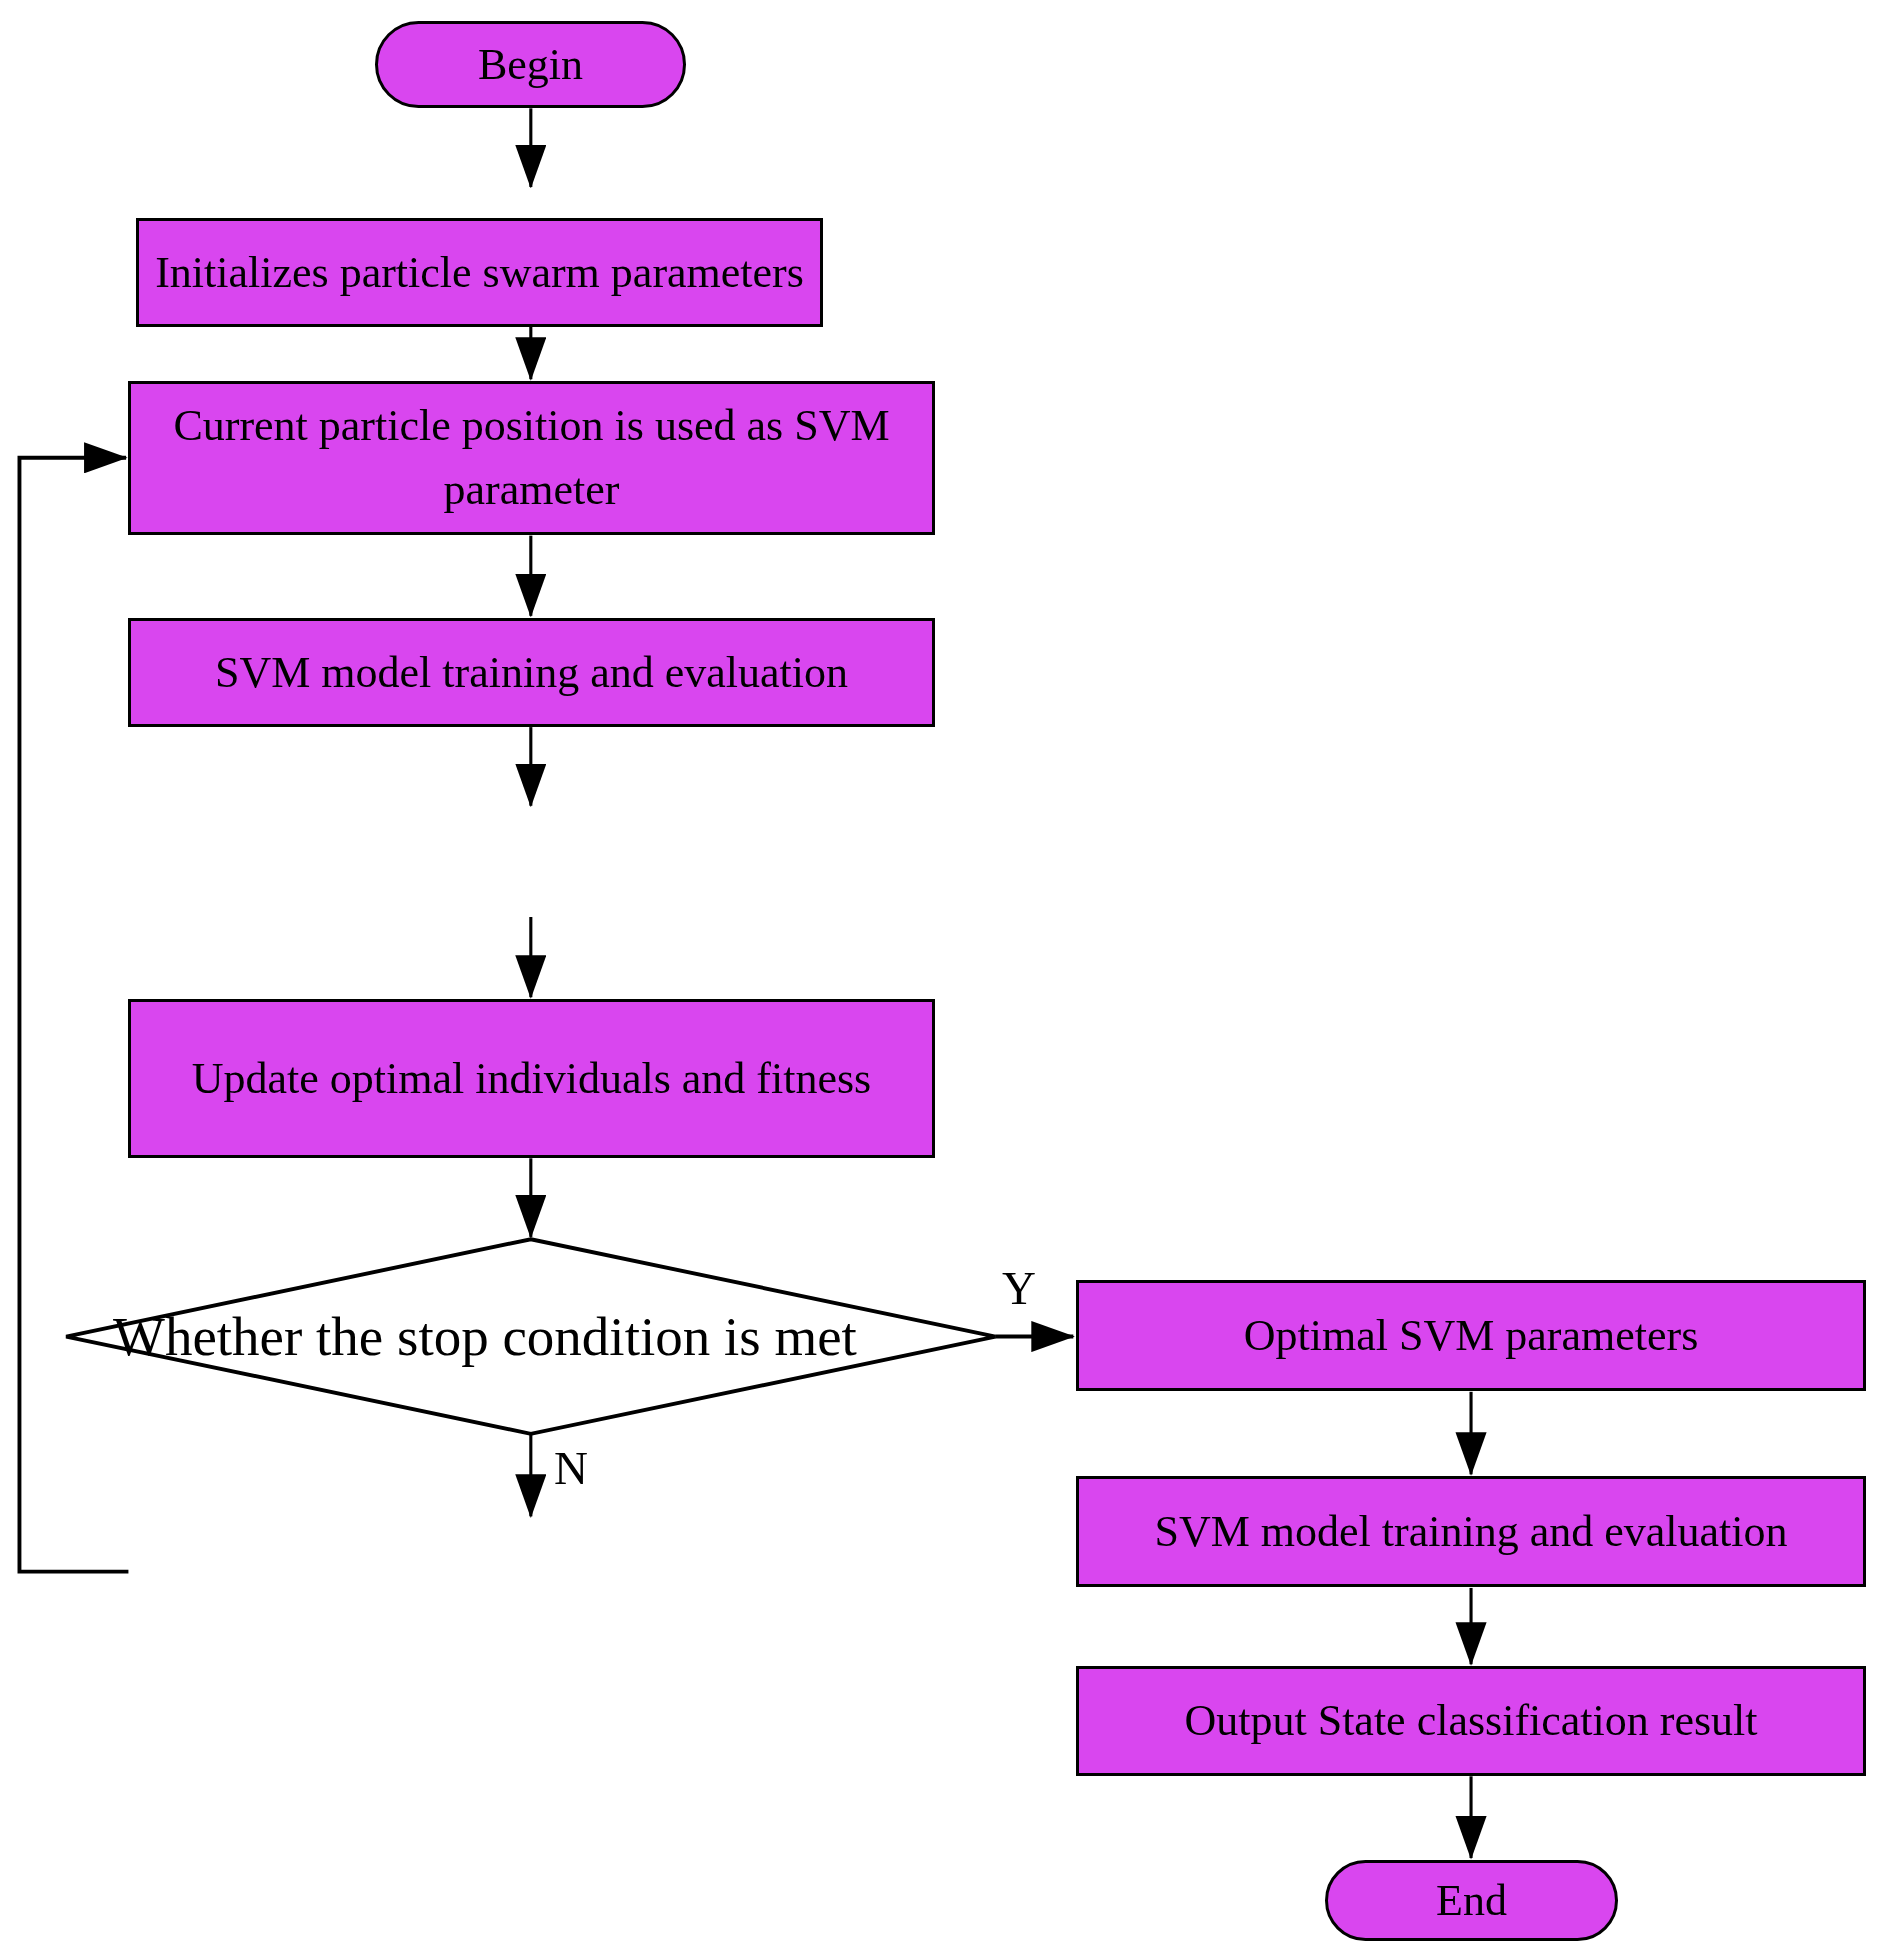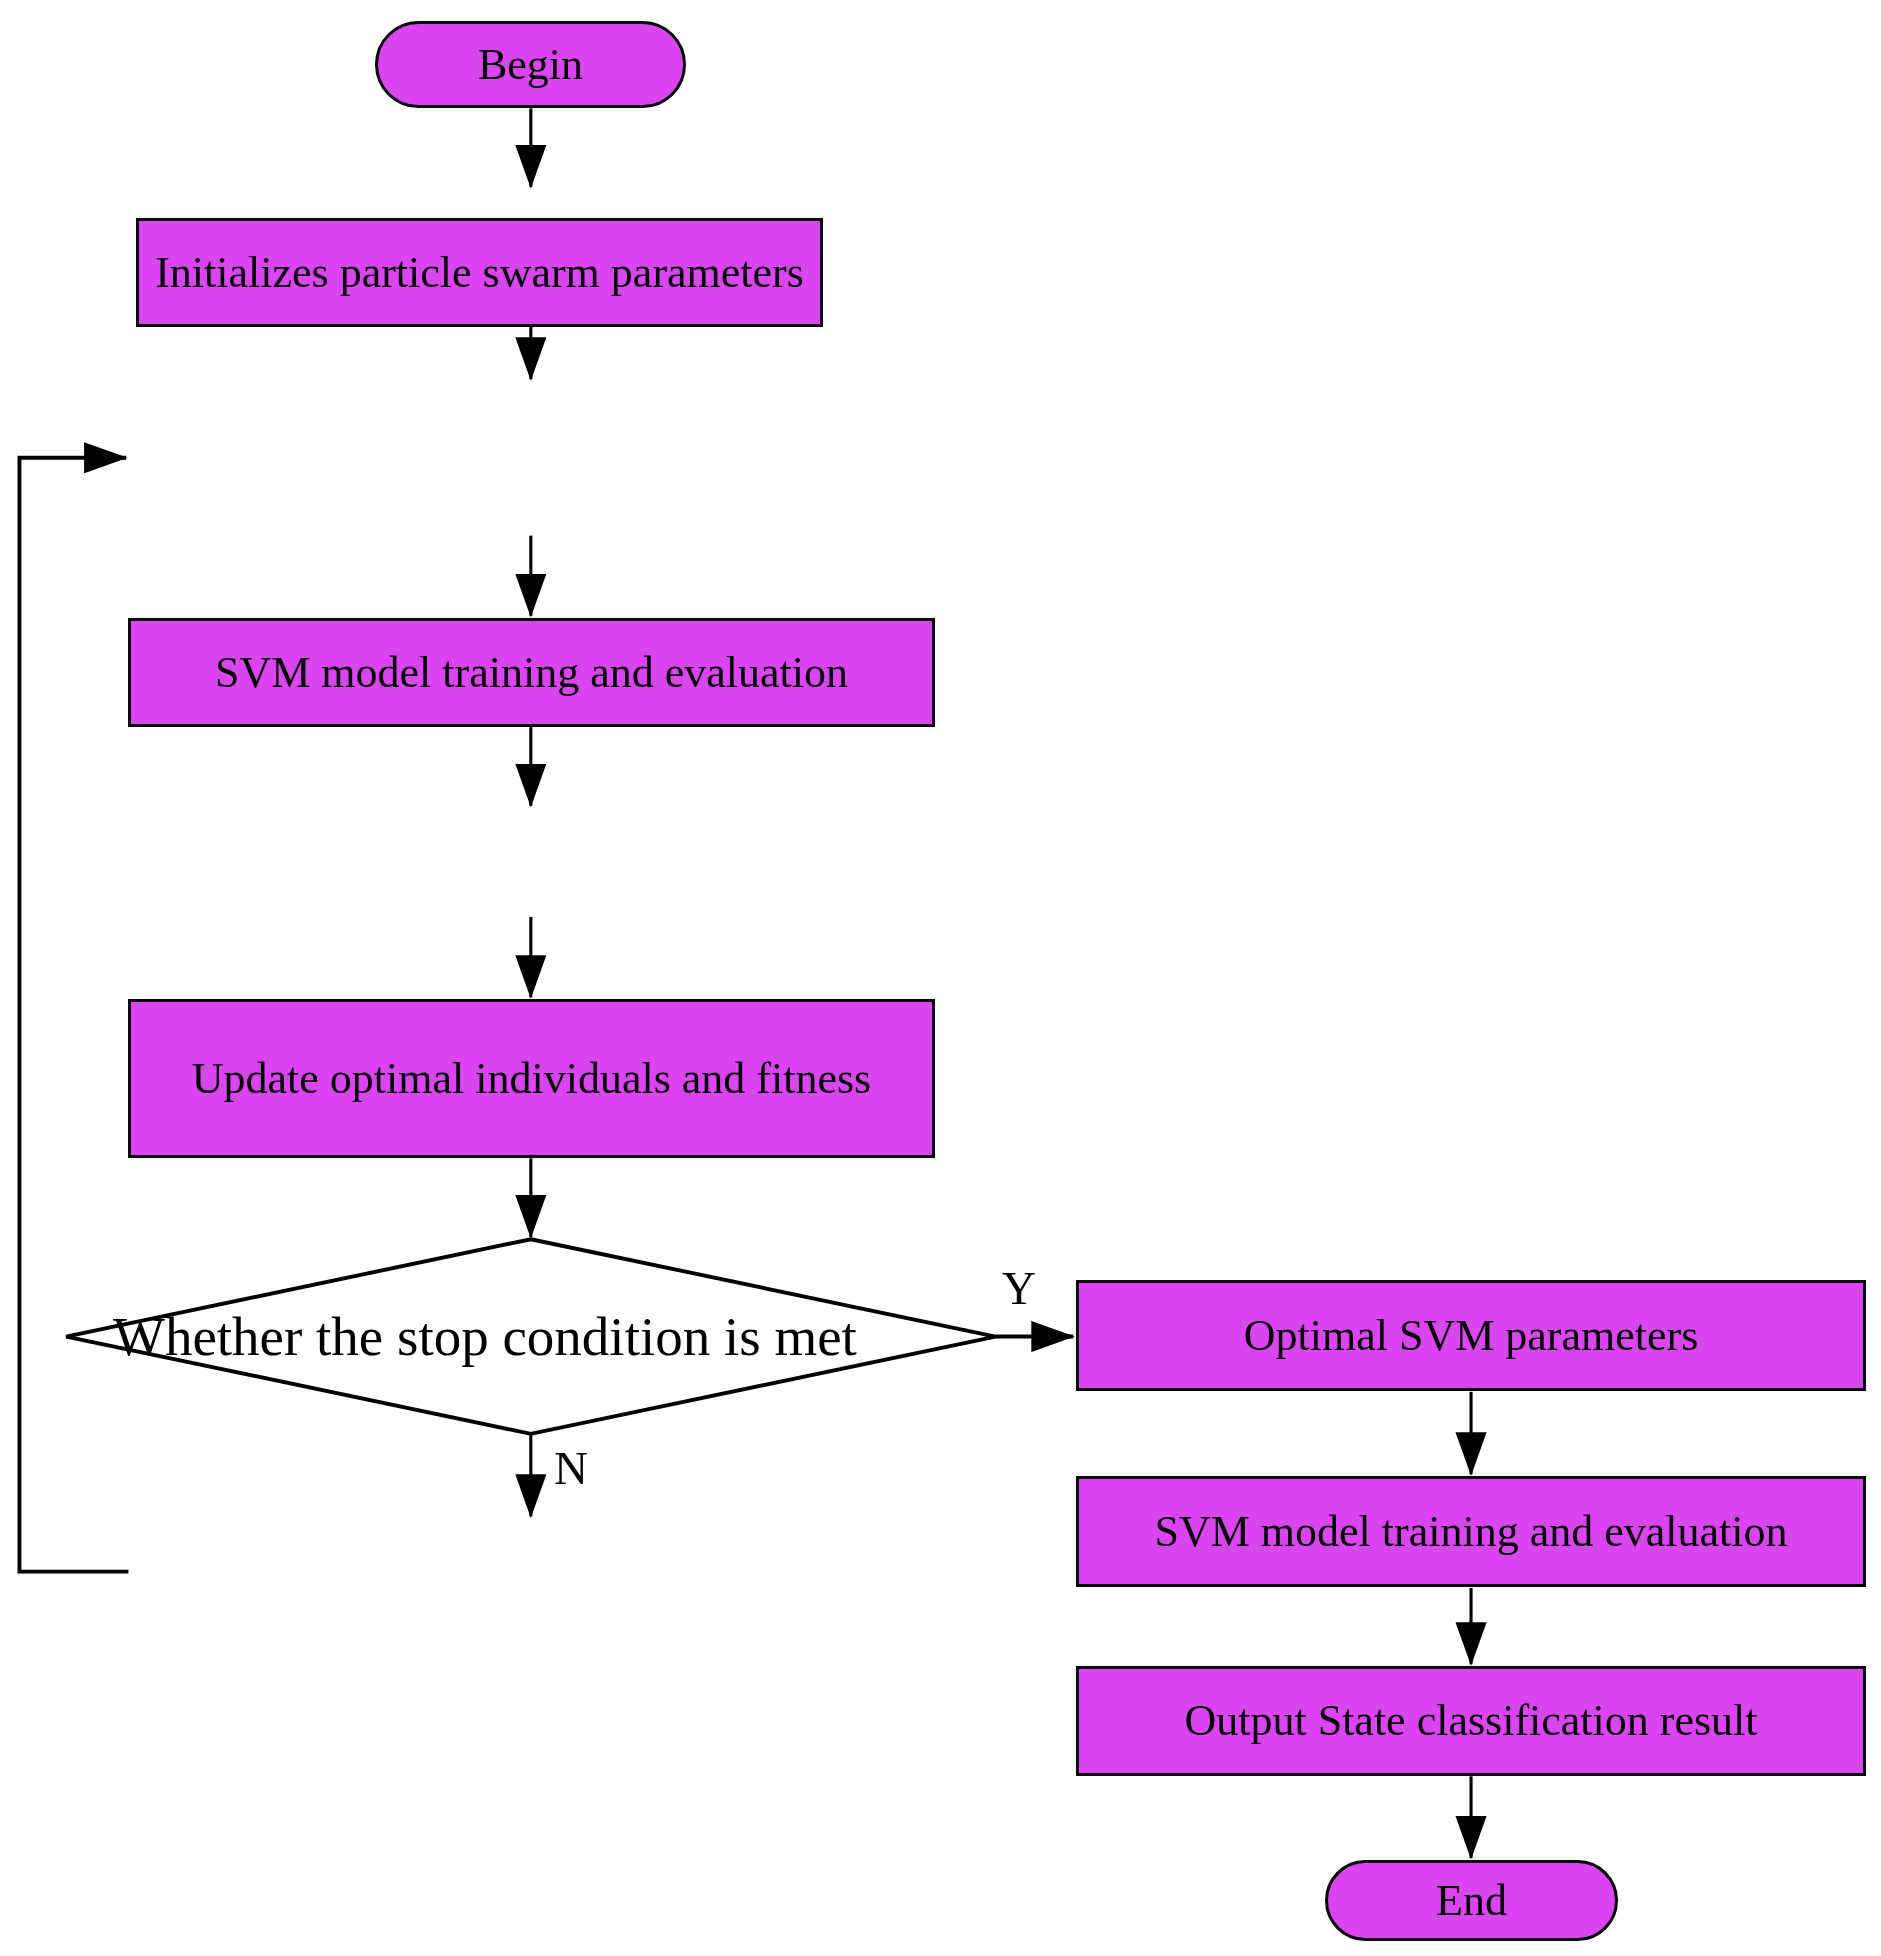--- a/index.html
+++ b/index.html
@@ -90,6 +90,9 @@
     <span>Initializes particle swarm parameters</span>
   </div>
 
+  <div class="node" style="left:128px; top:381px; width:807px; height:154px;">
+    <span>Current particle position is used as SVM parameter</span>
+  </div>
 
   <div class="node" style="left:128px; top:618px; width:807px; height:109px;">
     <span>SVM model training and evaluation</span>

